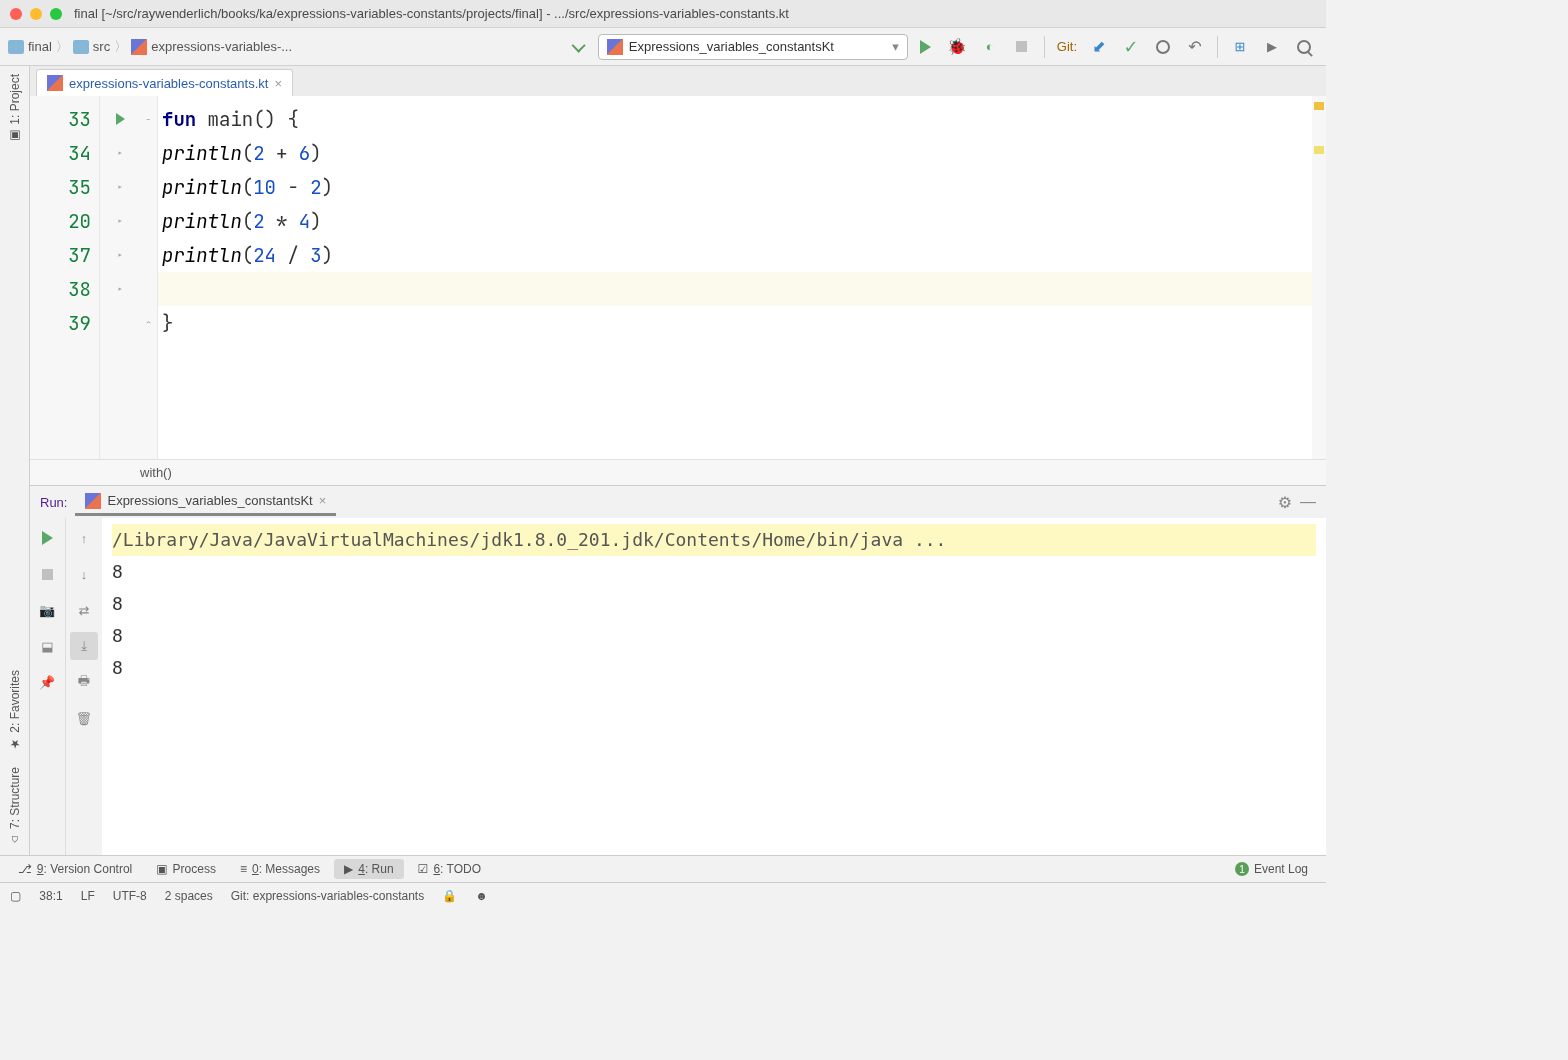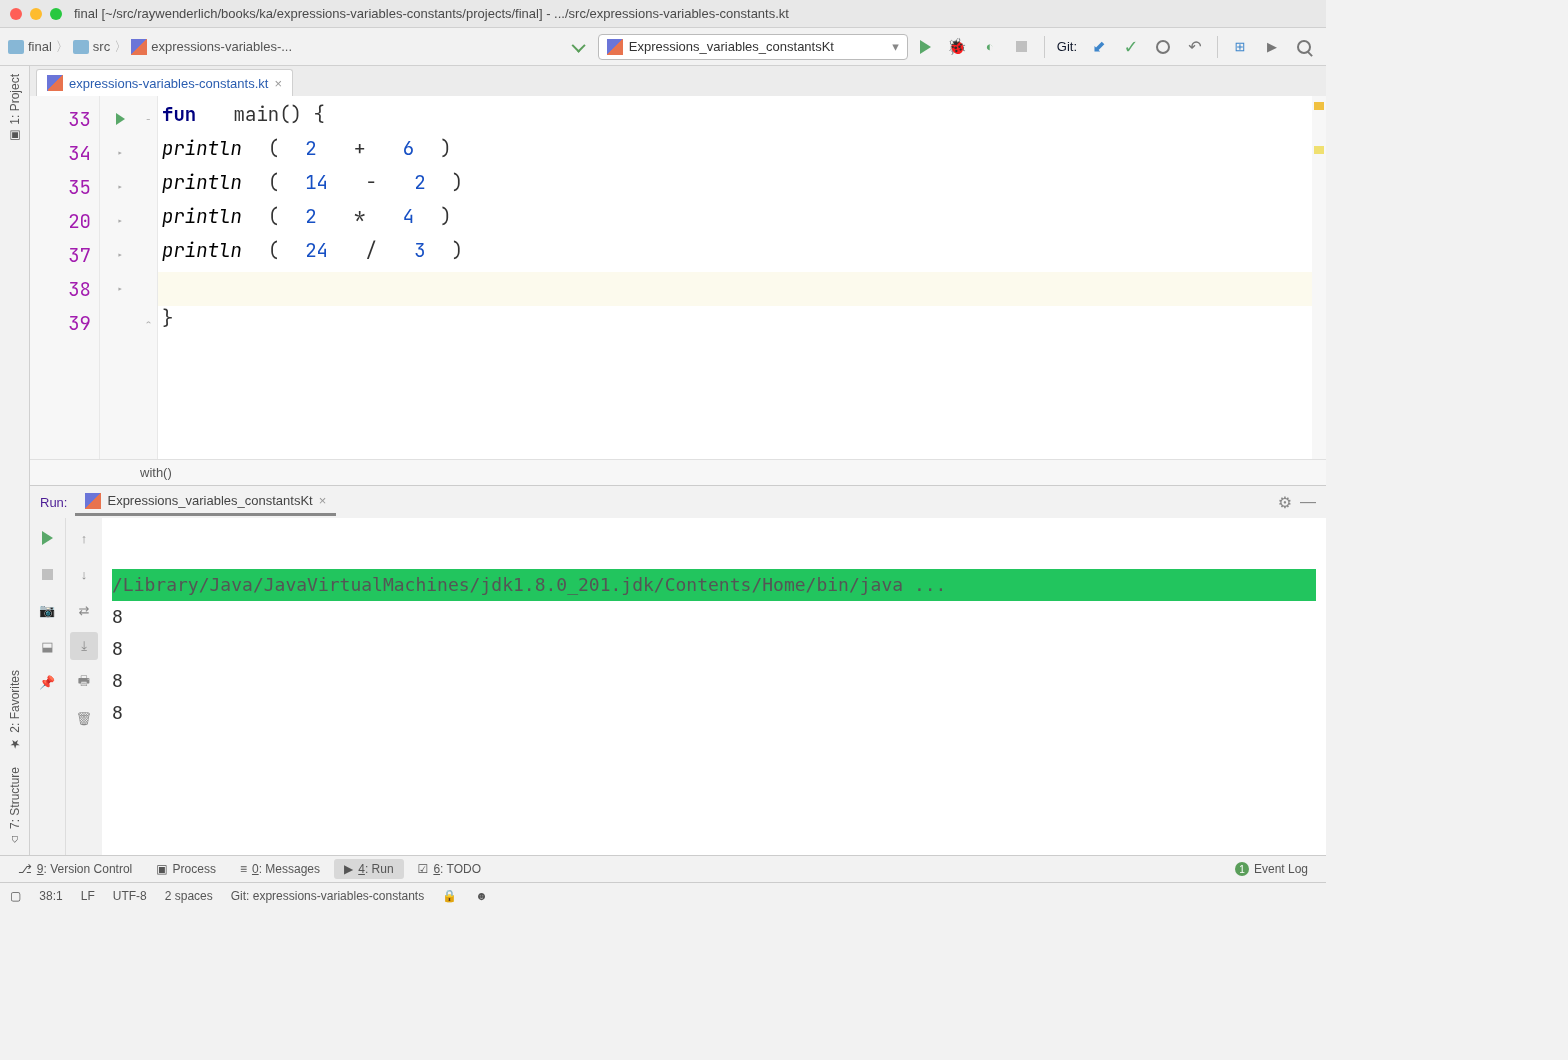--- a/index.html
+++ b/index.html
@@ -67,7 +67,7 @@
 .icon-play { width: 0; height: 0; border-left: 11px solid #59a869; border-top: 7px solid transparent; border-bottom: 7px solid transparent; }
 .icon-debug { color: #59a869; font-size: 16px; }
 .icon-stop { width: 11px; height: 11px; background: #c0c0c0; }
-.git-label { color: #0f172a; margin: 0 4px; }
+.git-label { color: #a16207; margin: 0 4px; }
 .icon-checkmark { color: #59a869; font-size: 18px; }
 .icon-update { color: #3e86cb; font-size: 16px; }
 .icon-clock { width: 14px; height: 14px; border: 2px solid #777; border-radius: 50%; position: relative; }

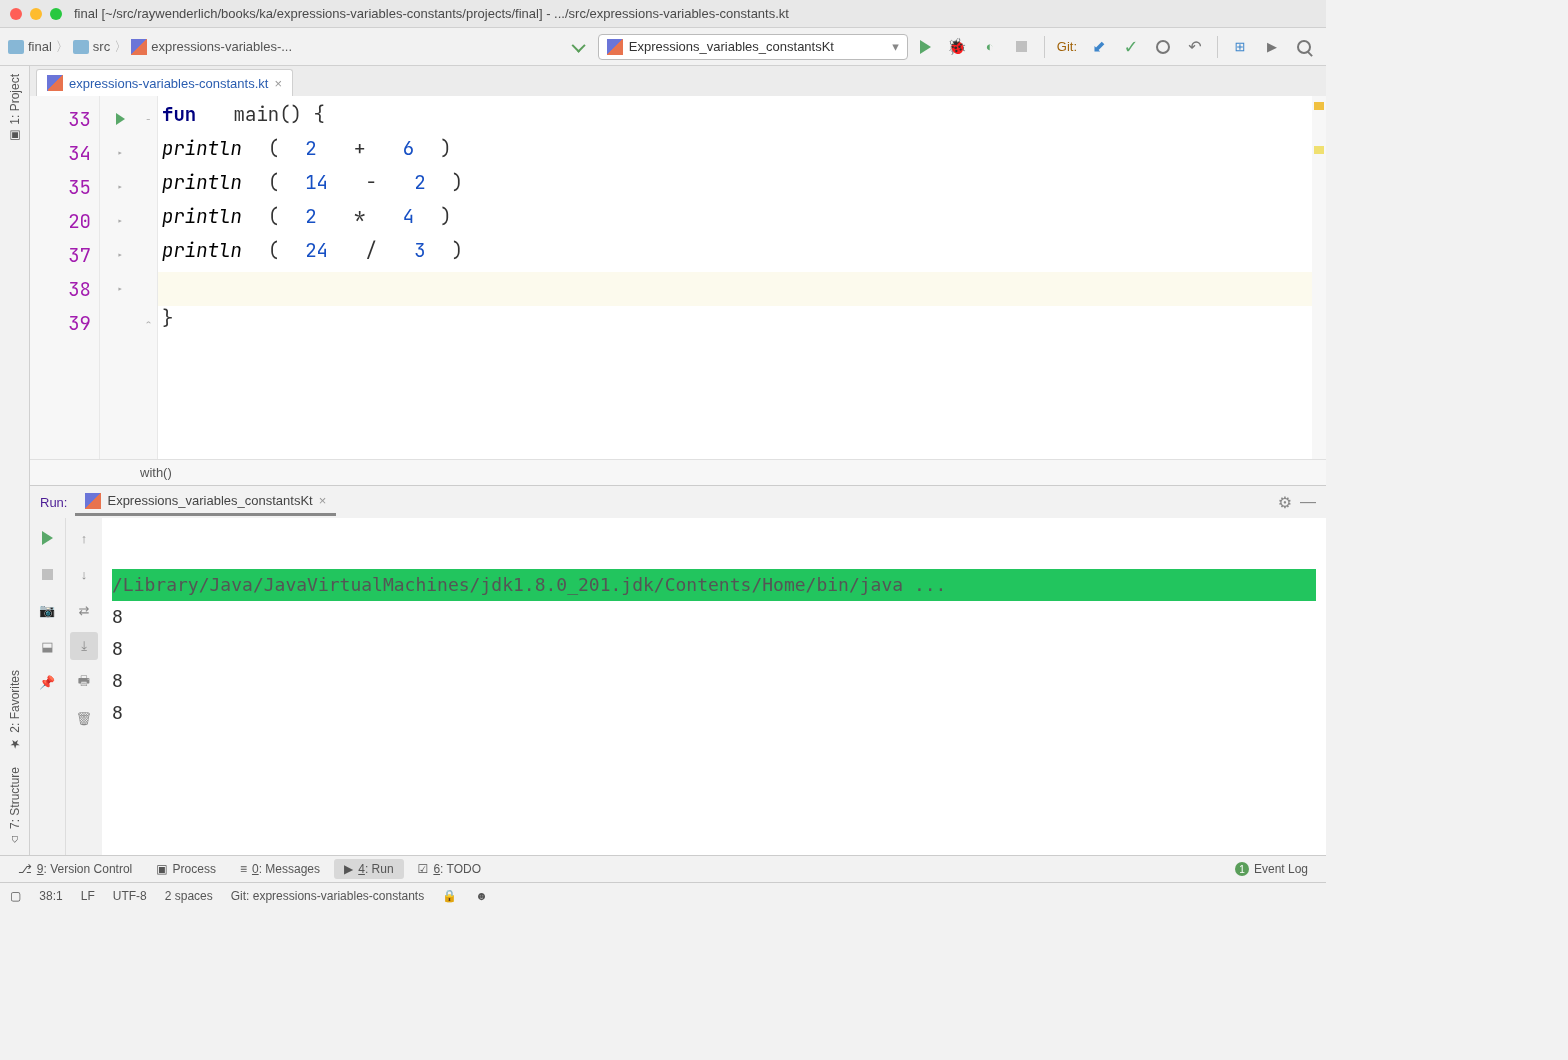--- a/index.html
+++ b/index.html
@@ -133,7 +133,7 @@
   background: #f7f7f7;
   text-align: right;
   padding: 6px 8px 6px 4px;
-  color: #a21caf;
+  color: #15803d;
   border-right: 1px solid #e8e8e8;
 }
 .gutter-col {

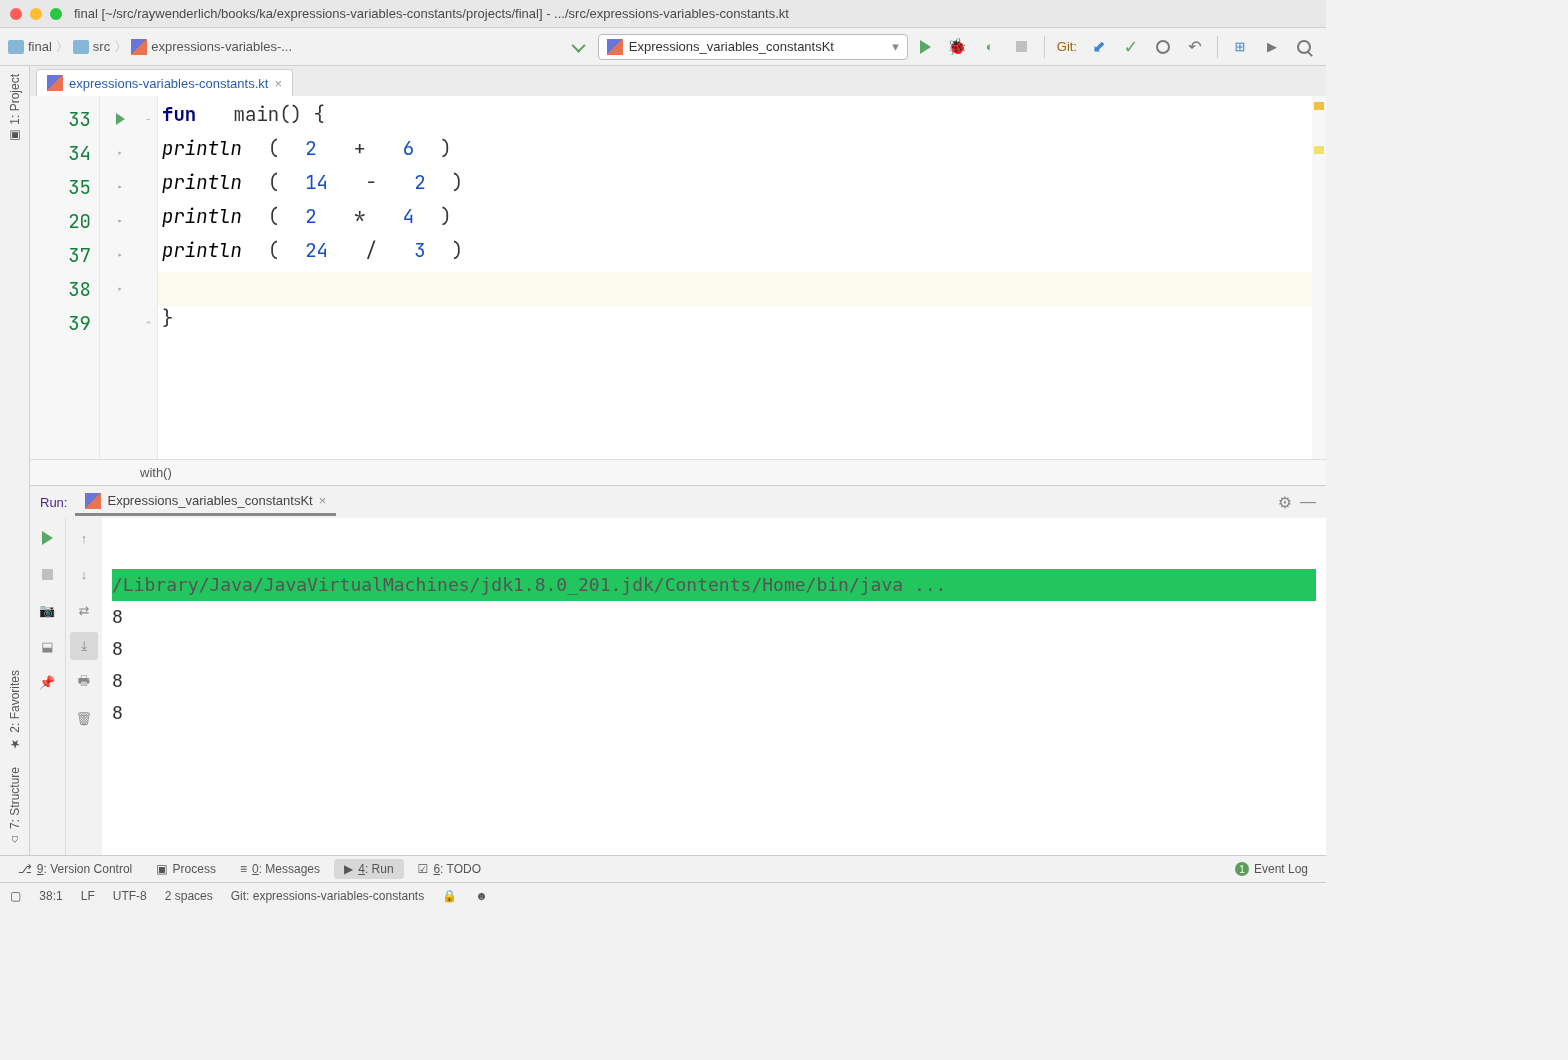--- a/index.html
+++ b/index.html
@@ -153,7 +153,7 @@
 .run-marker { width: 0; height: 0; border-left: 9px solid #59a869; border-top: 6px solid transparent; border-bottom: 6px solid transparent; }
 .bp-marker { color: #aaa; font-size: 11px; }
 .code-body { flex: 1; padding: 6px 0; position: relative; }
-.code-line { height: 34px; display: flex; align-items: flex-start; padding-left: 4px; white-space: pre; gap: 26px; }
+.code-line { height: 34px; display: flex; align-items: center; padding-left: 4px; white-space: pre; }
 .code-line.hl { background: #fcfaed; }
 .kw { color: #000080; font-weight: bold; }
 .fn { color: #000; font-style: italic; }

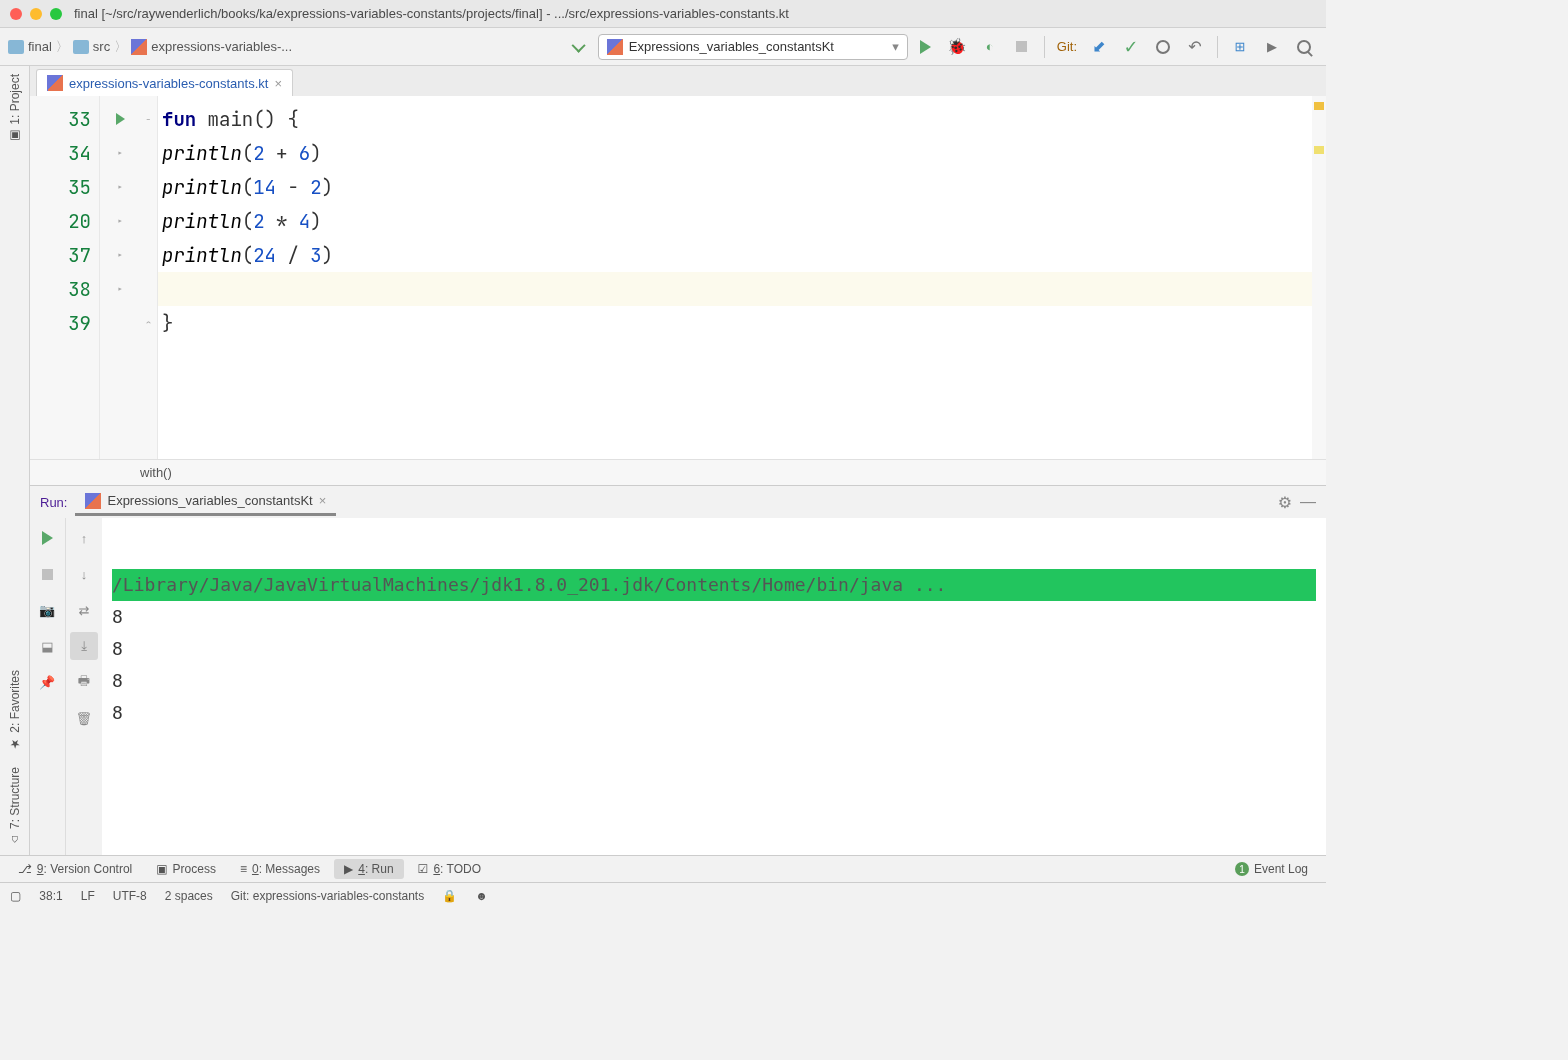--- a/index.html
+++ b/index.html
@@ -432,7 +432,7 @@
           </div>
         <div class="code-line"><span class="kw">fun </span><span>main() {</span></div>
             <div class="code-line">  <span class="fn">println</span><span>(</span><span class="num">2</span><span> + </span><span class="num">6</span><span>)</span></div>
-            <div class="code-line">  <span class="fn">println</span><span>(</span><span class="num">14</span><span> - </span><span class="num">2</span><span>)</span></div>
+            <div class="code-line">  <span class="fn">println</span><span>(</span><span class="num">10</span><span> - </span><span class="num">2</span><span>)</span></div>
             <div class="code-line">  <span class="fn">println</span><span>(</span><span class="num">2</span><span> * </span><span class="num">4</span><span>)</span></div>
             <div class="code-line">  <span class="fn">println</span><span>(</span><span class="num">24</span><span> / </span><span class="num">3</span><span>)</span></div>
             <div class="code-line hl">  </div>

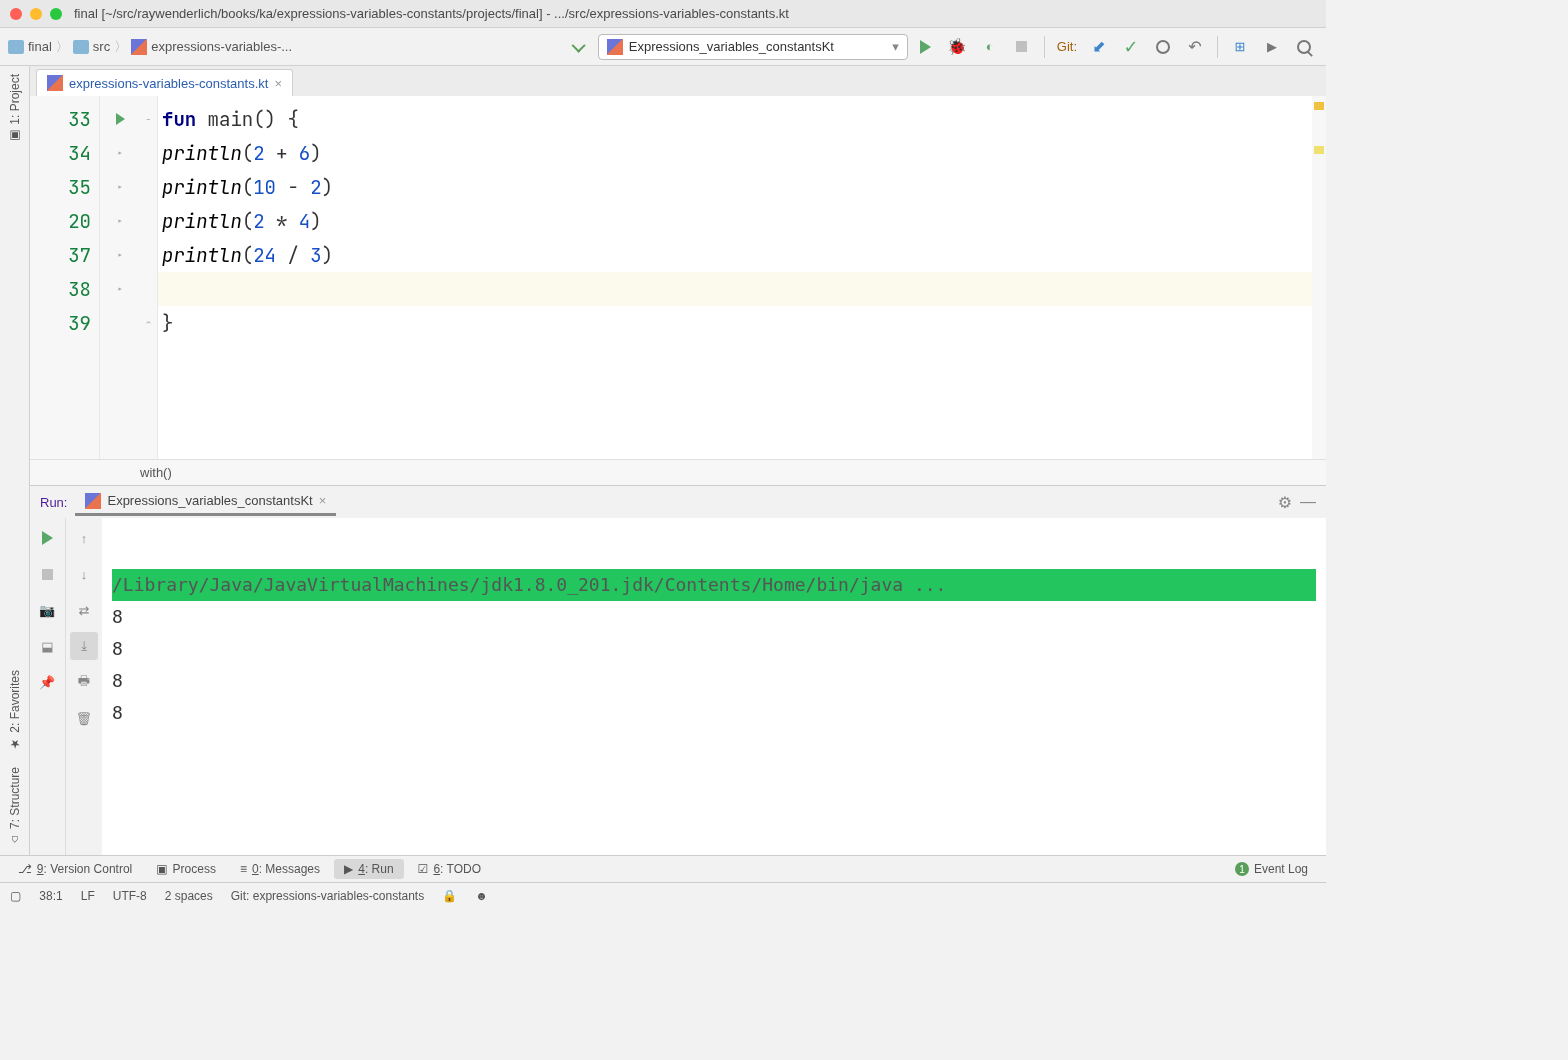--- a/index.html
+++ b/index.html
@@ -239,7 +239,7 @@
   overflow: auto;
 }
 .console-line { line-height: 32px; }
-.console-cmd { background: #22c55e; color: #555; margin-top: 45px; }
+.console-cmd { background: #fef9c3; color: #555; }
 .console-exit { color: #333; }
 
 .bottom-tabs {

